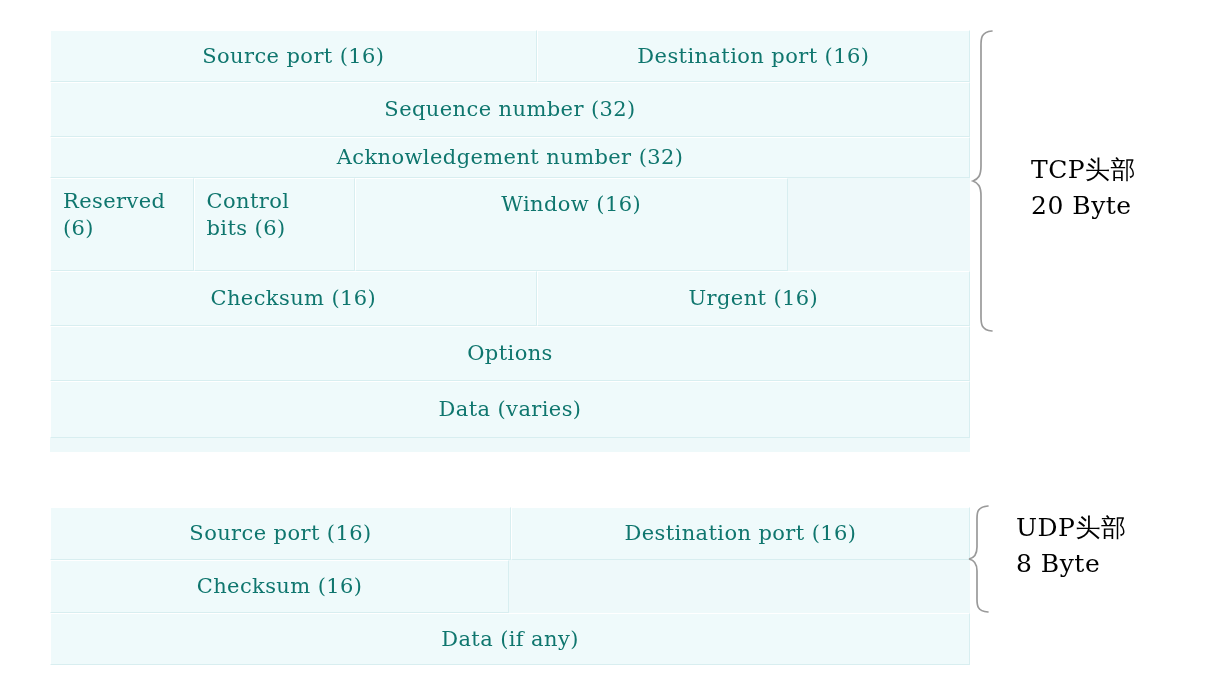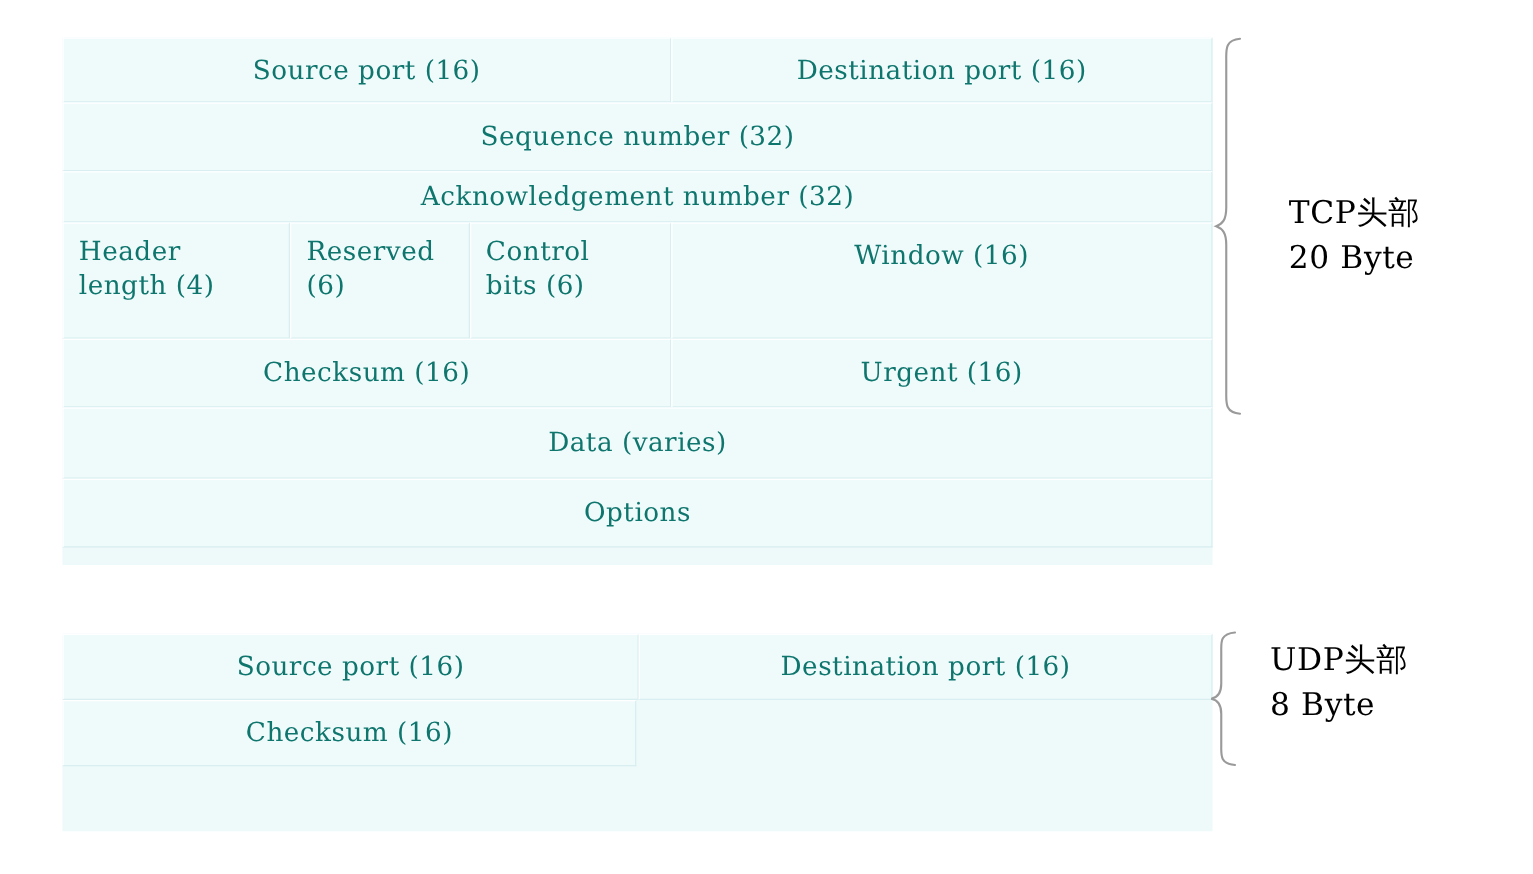--- a/index.html
+++ b/index.html
@@ -104,8 +104,6 @@
       <div class="cell" style="width: 100%;">Acknowledgement number (32)</div>
     </div>
     <div class="hdr-row" style="height: 93px;">
-      <div class="cell left" style="width: 19.8%;">Header
-length (4)</div>
       <div class="cell left" style="width: 15.6%;">Reserved
 (6)</div>
       <div class="cell left" style="width: 17.5%;">Control

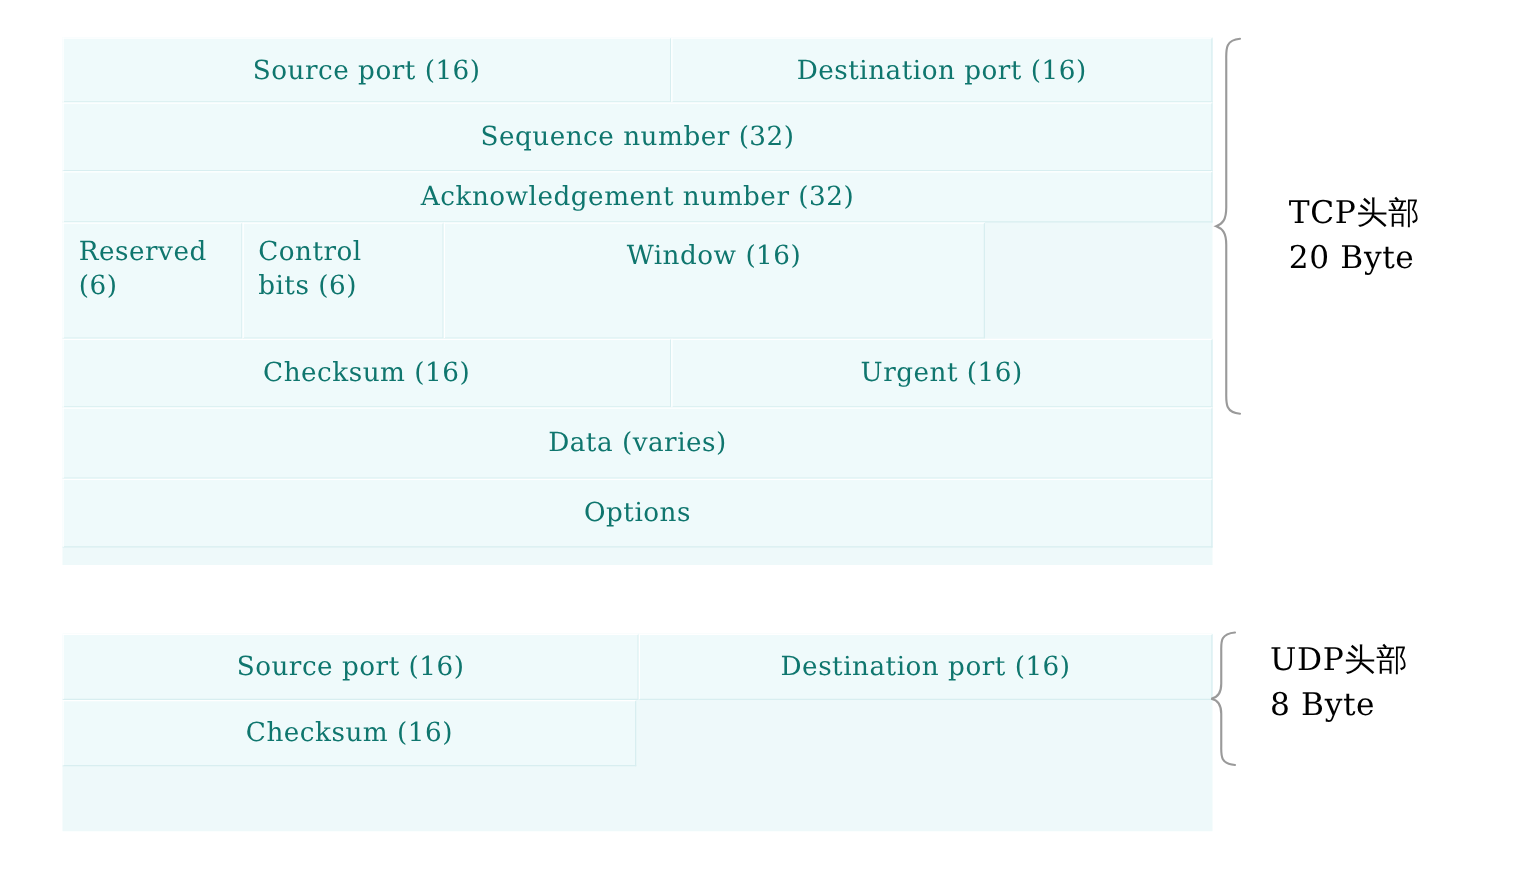--- a/index.html
+++ b/index.html
@@ -114,11 +114,11 @@
       <div class="cell" style="width: 52.9%;">Checksum (16)</div>
       <div class="cell" style="width: 47.1%;">Urgent (16)</div>
     </div>
+    <div class="hdr-row" style="height: 55px;">
+      <div class="cell" style="width: 100%;">Options</div>
+    </div>
     <div class="hdr-row" style="height: 57px;">
       <div class="cell" style="width: 100%;">Data (varies)</div>
-    </div>
-    <div class="hdr-row" style="height: 55px;">
-      <div class="cell" style="width: 100%;">Options</div>
     </div>
   </div>
 

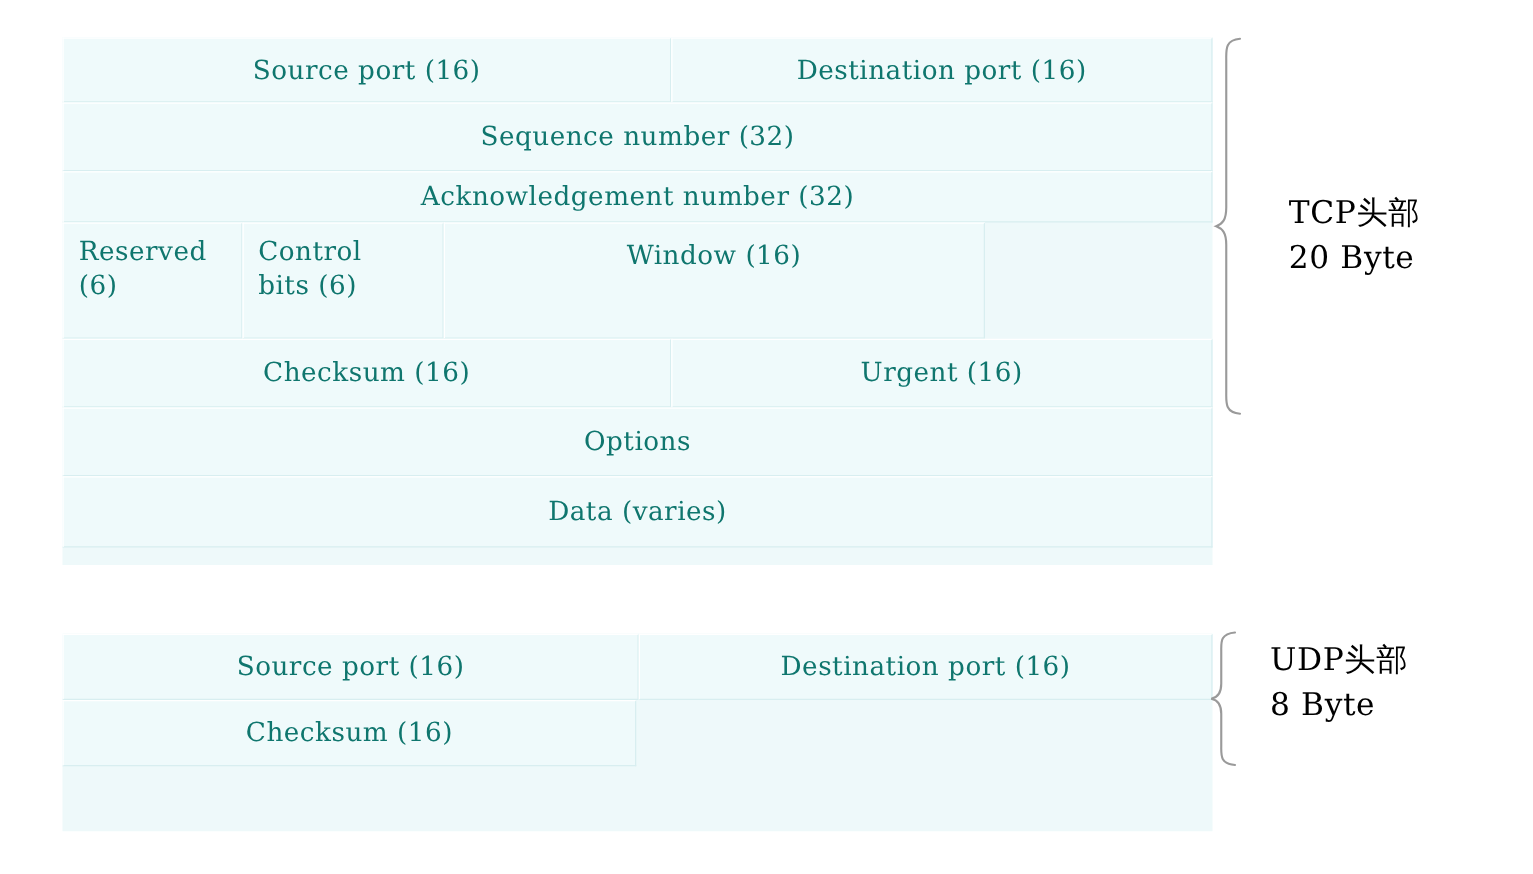--- a/index.html
+++ b/index.html
@@ -138,6 +138,9 @@
     <div class="hdr-row" style="height: 53px;">
       <div class="cell" style="width: 49.9%;">Checksum (16)</div>
     </div>
+    <div class="hdr-row" style="height: 52px;">
+      <div class="cell" style="width: 100%;">Data (if any)</div>
+    </div>
   </div>
 
 <div class="brace" id="udp-brace" style="left:968px; top:503px;">

